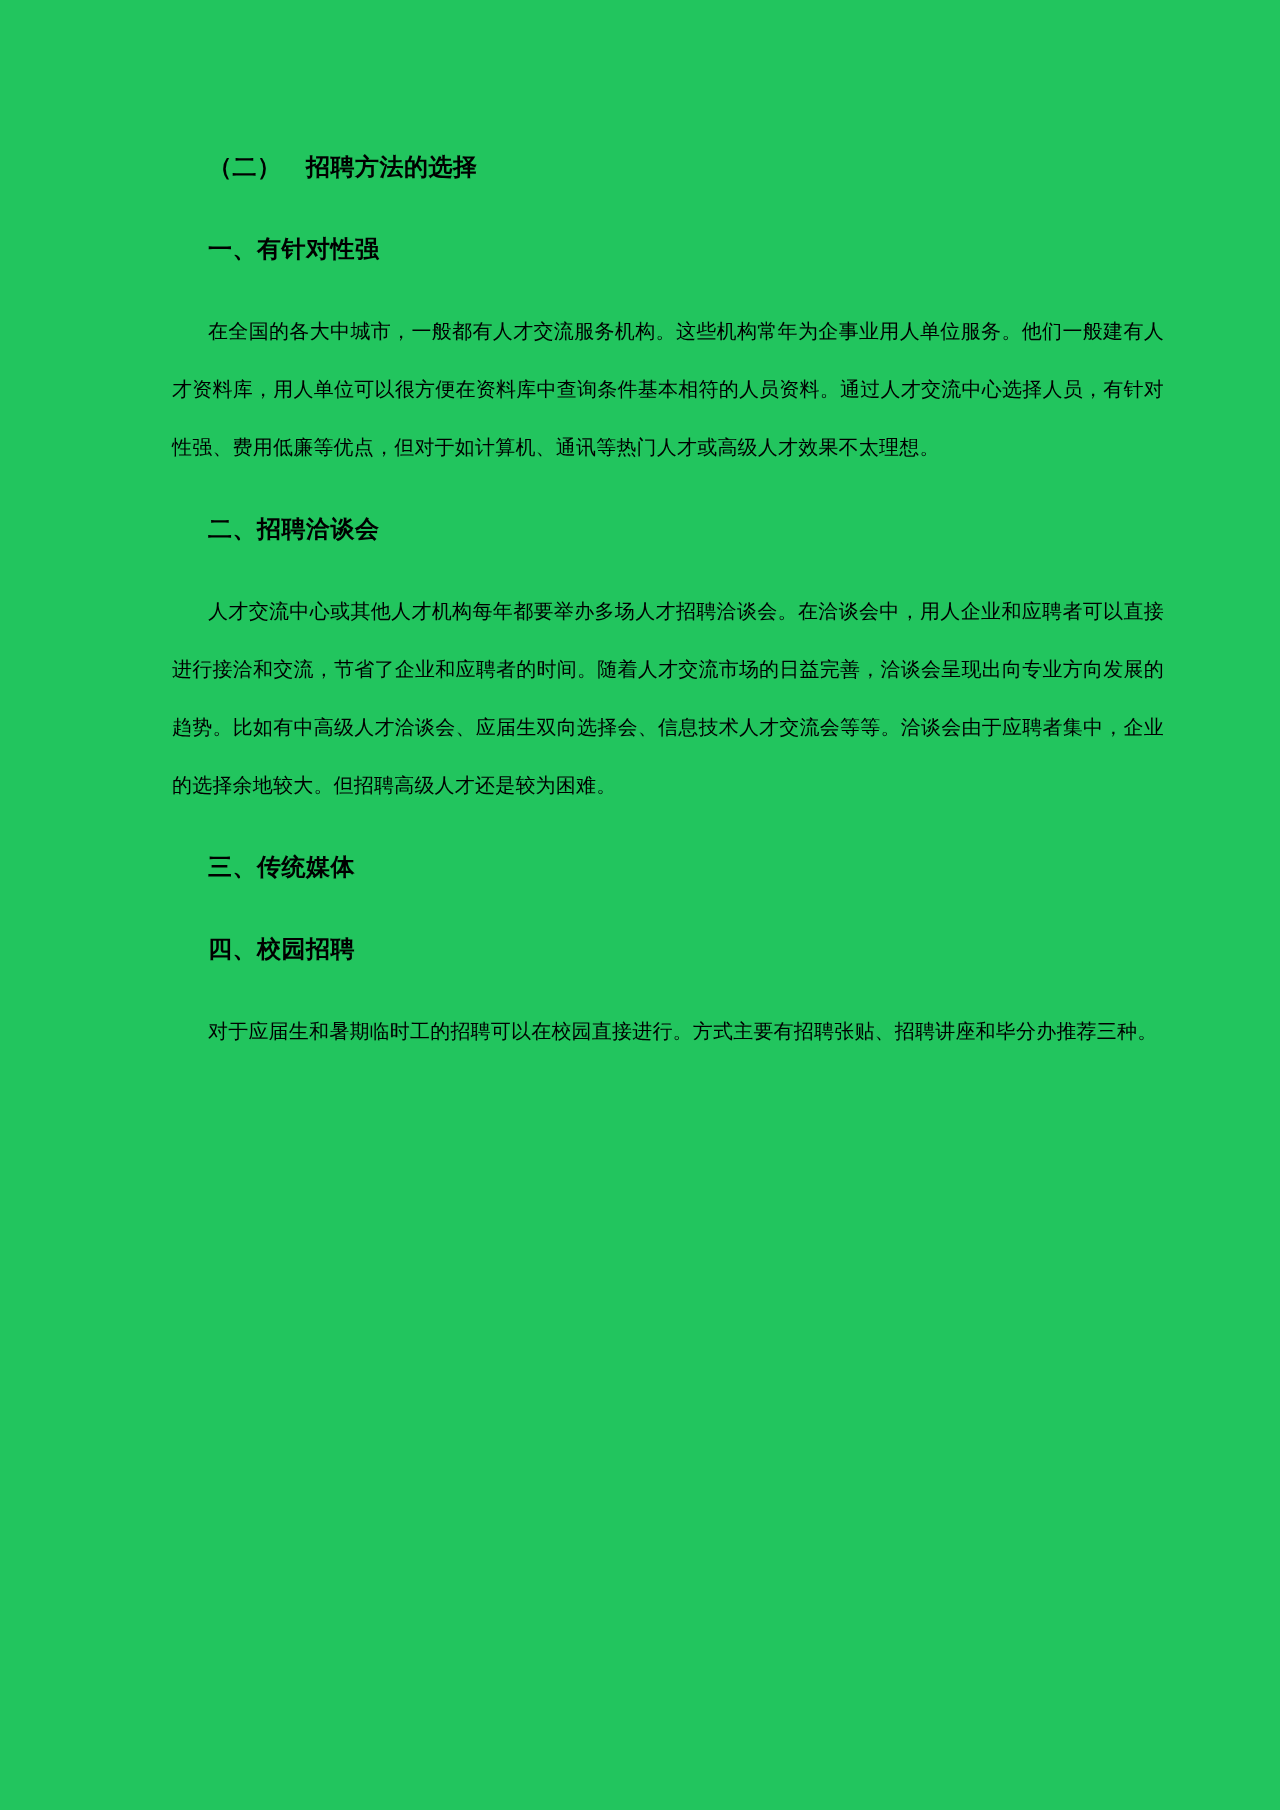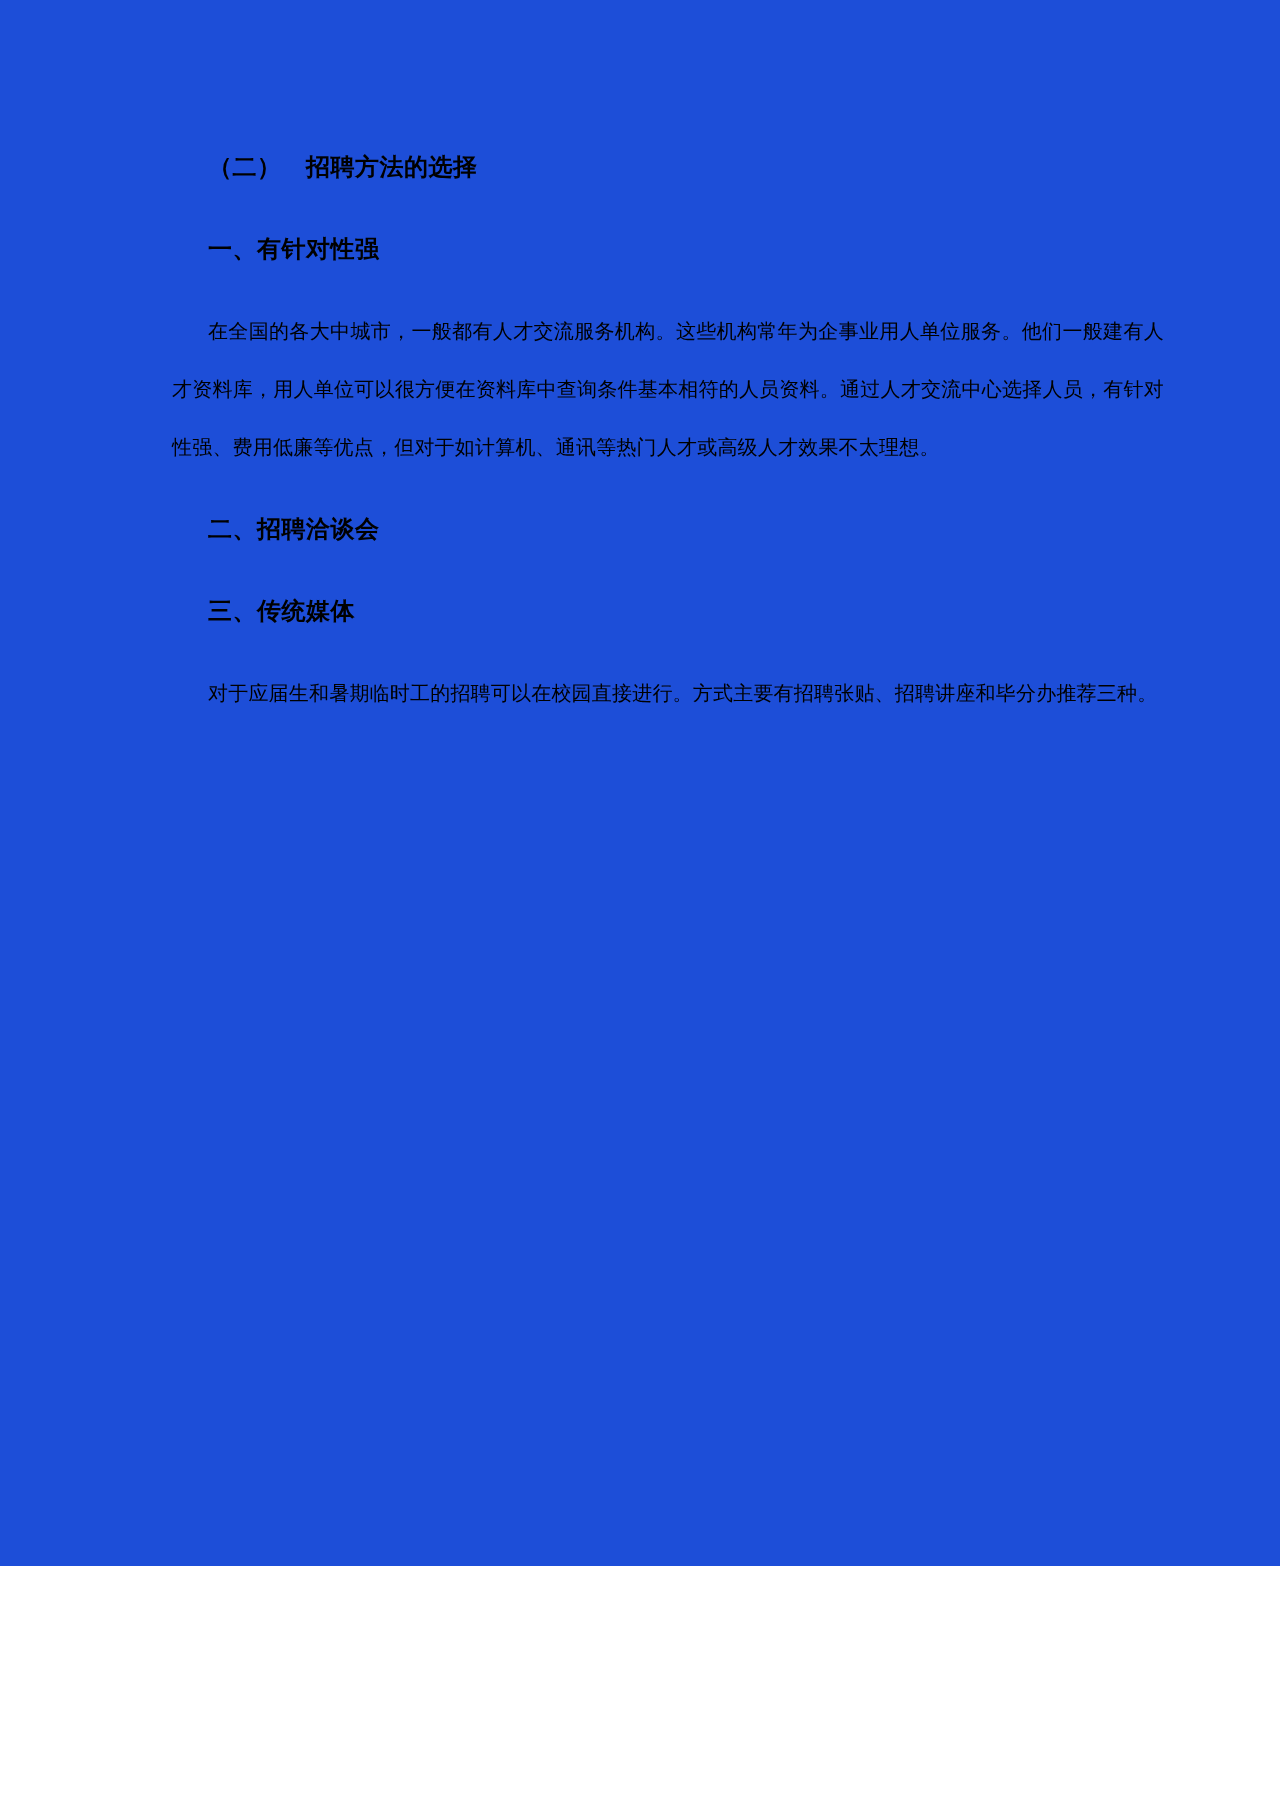--- a/index.html
+++ b/index.html
@@ -17,9 +17,9 @@
   .page {
     box-sizing: border-box;
     width: 1280px;
-    height: 1566px;
+    height: 1810px;
     padding: 138px 116px 0 172px;
-    background: #1d4ed8;
+    background: #22c55e;
   }
   .doc-heading {
     font-size: 24px;

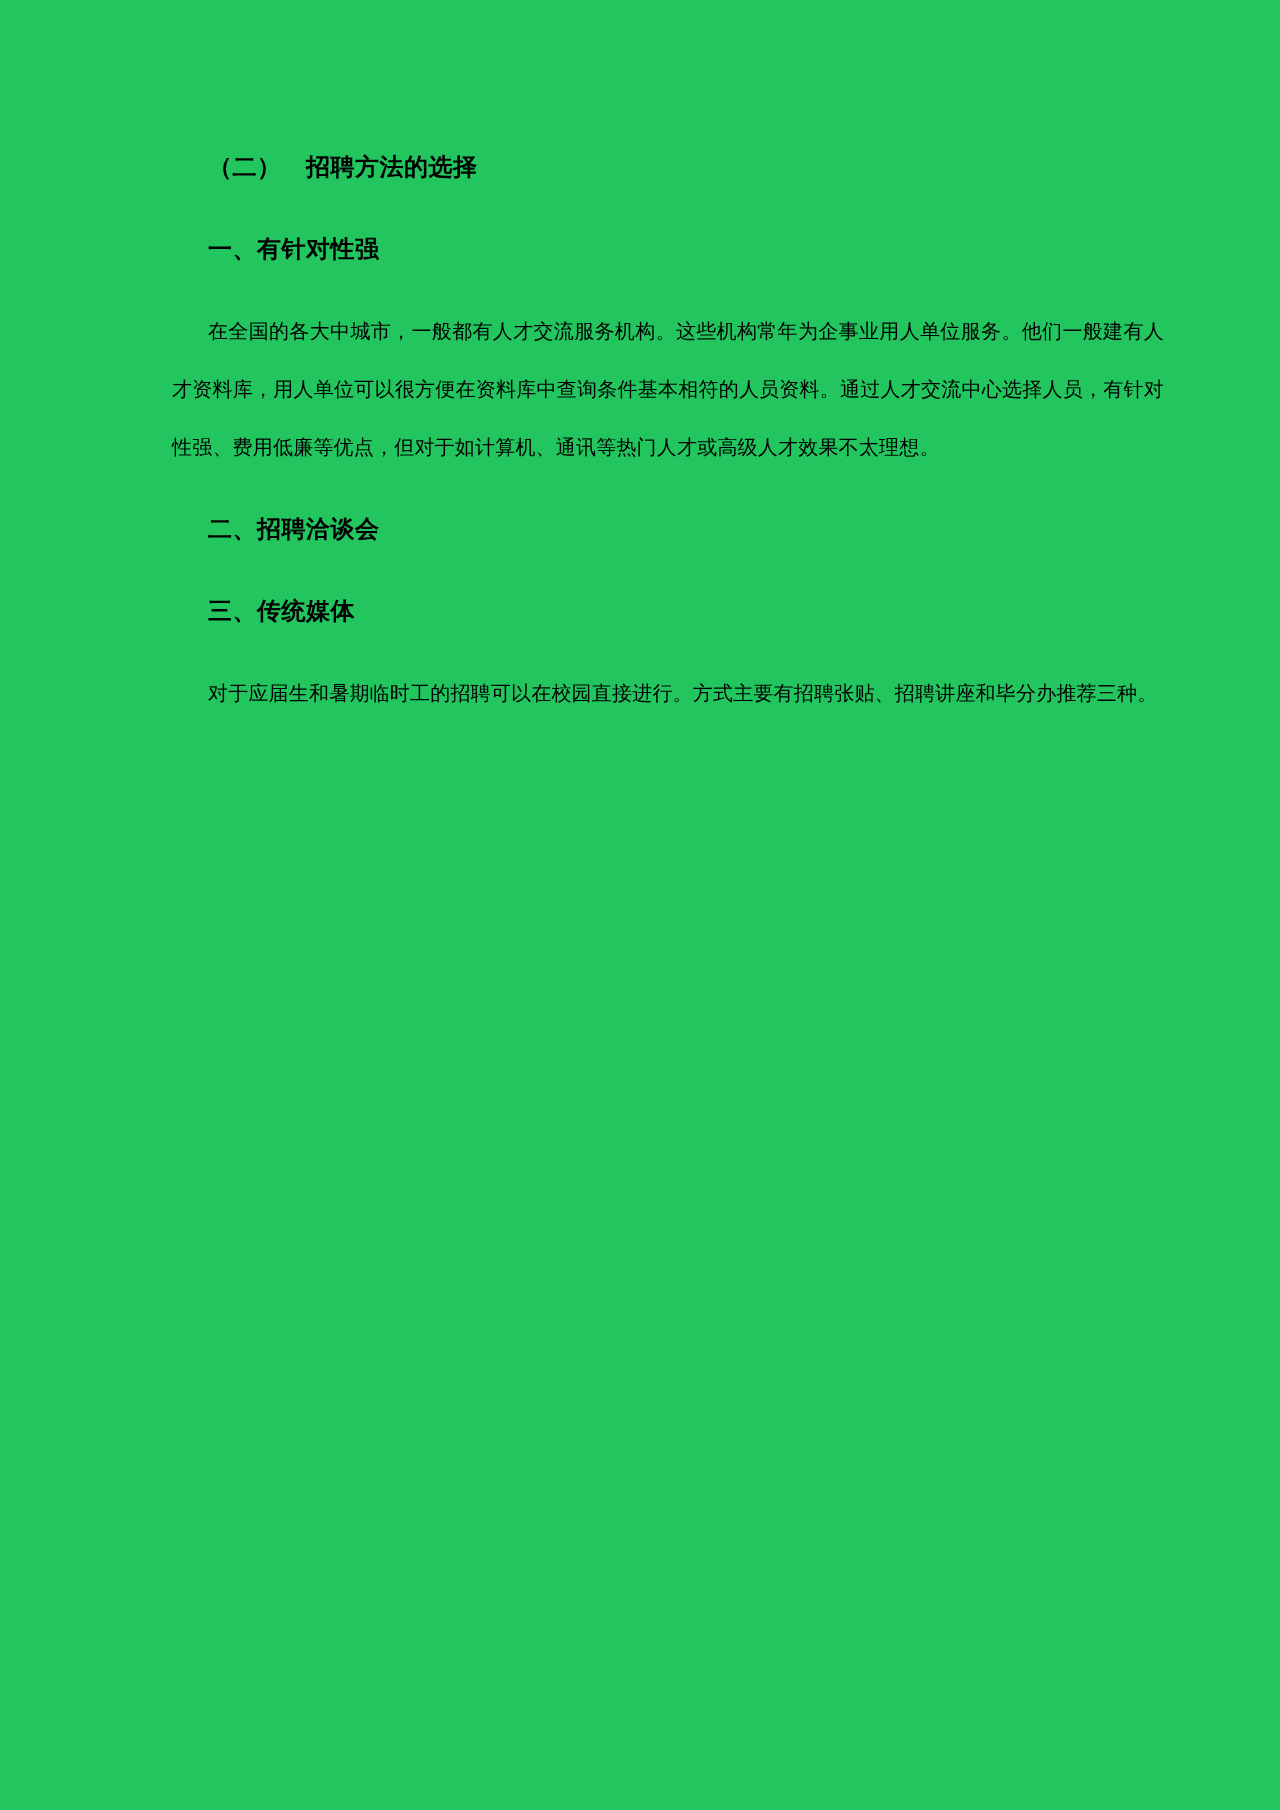--- a/index.html
+++ b/index.html
@@ -53,6 +53,7 @@
 
   <div class="doc-heading">二、招聘洽谈会</div>
 
+  <p class="doc-para">人才交流中心或其他人才机构每年都要举办多场人才招聘洽谈会。在洽谈会中，用人企业和应聘者可以直接进行接洽和交流，节省了企业和应聘者的时间。随着人才交流市场的日益完善，洽谈会呈现出向专业方向发展的趋势。比如有中高级人才洽谈会、应届生双向选择会、信息技术人才交流会等等。洽谈会由于应聘者集中，企业的选择余地较大。但招聘高级人才还是较为困难。</p>
 
 
   <div class="doc-heading">三、传统媒体</div>

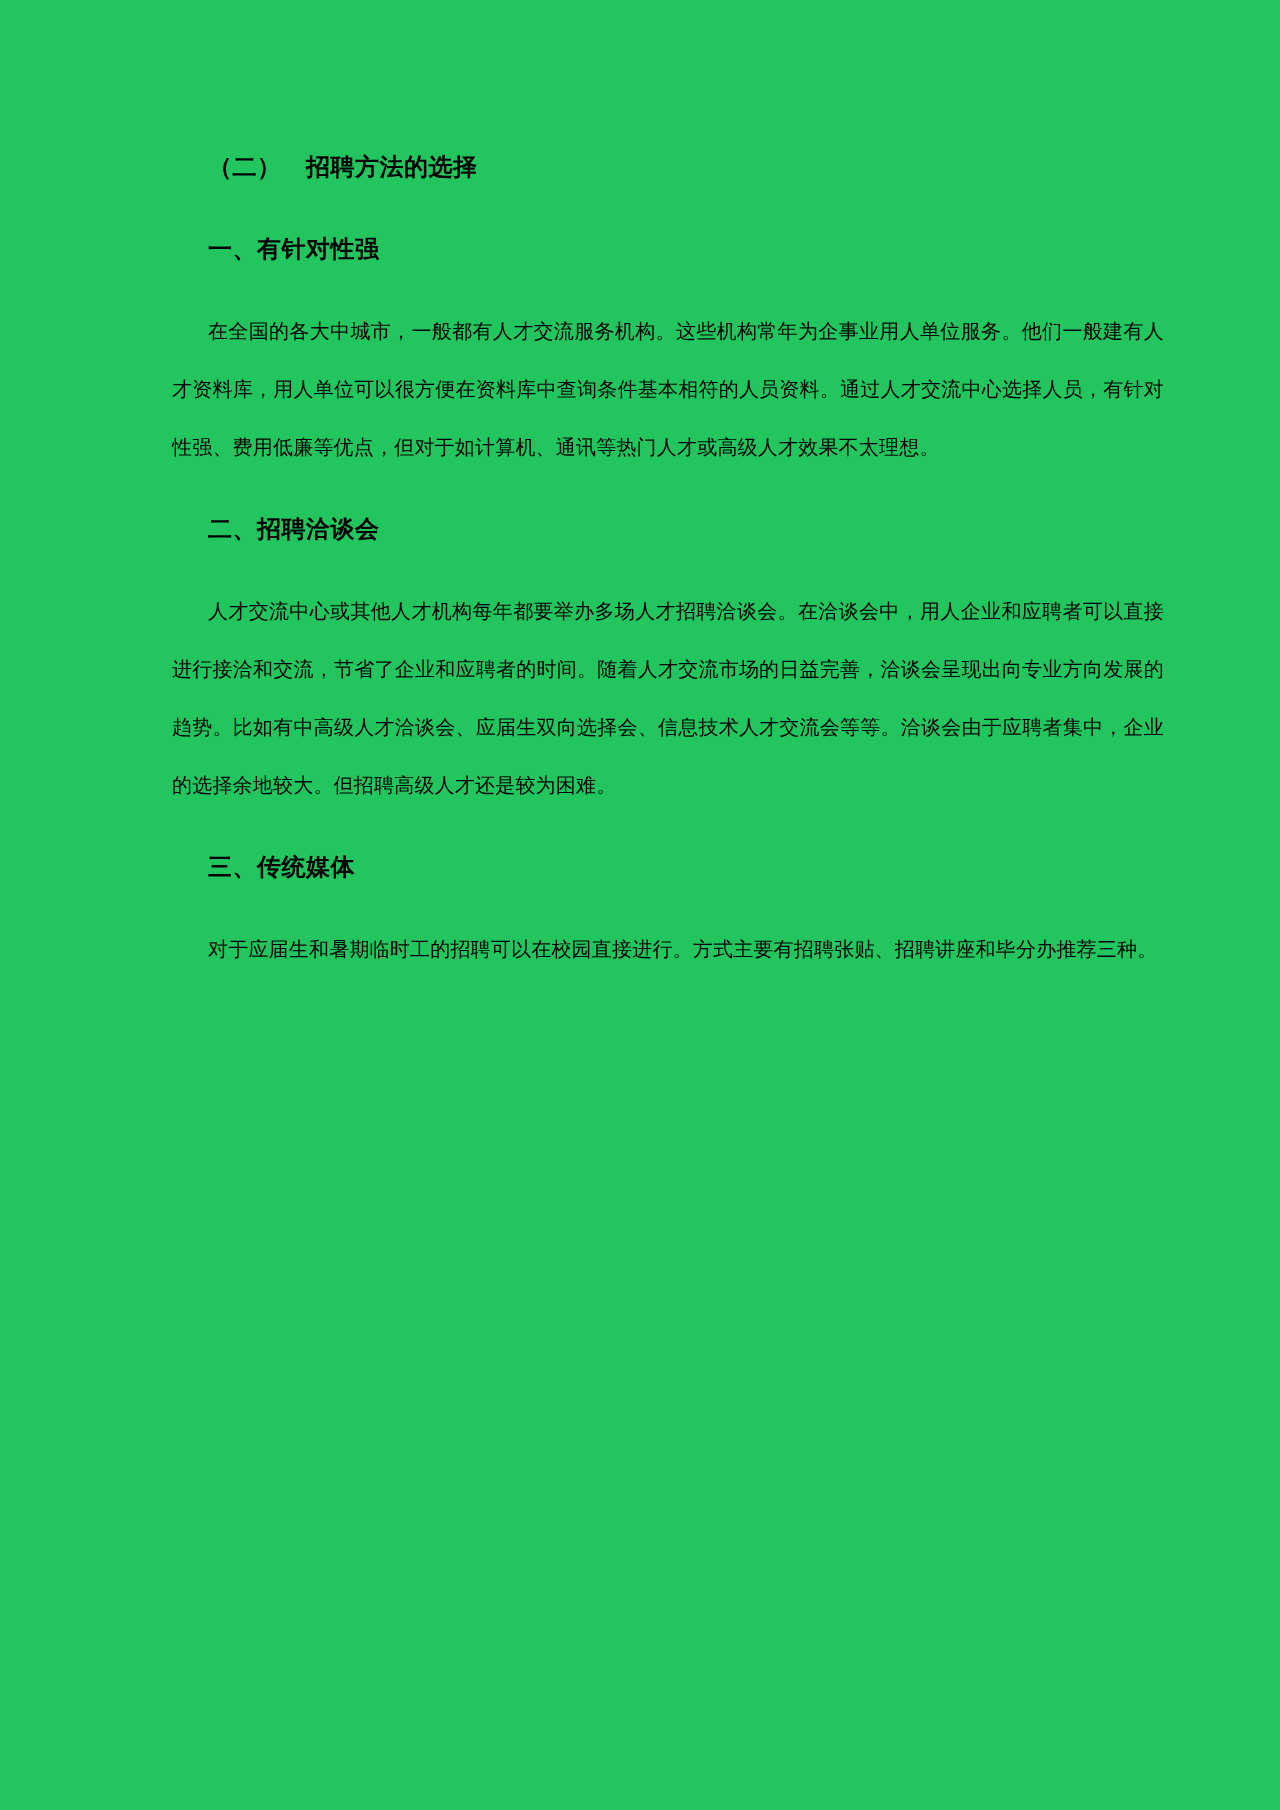--- a/index.html
+++ b/index.html
@@ -59,6 +59,7 @@
   <div class="doc-heading">三、传统媒体</div>
 
 
+  <div class="doc-heading">四、校园招聘</div>
 
   <p class="doc-para">对于应届生和暑期临时工的招聘可以在校园直接进行。方式主要有招聘张贴、招聘讲座和毕分办推荐三种。</p>
 

